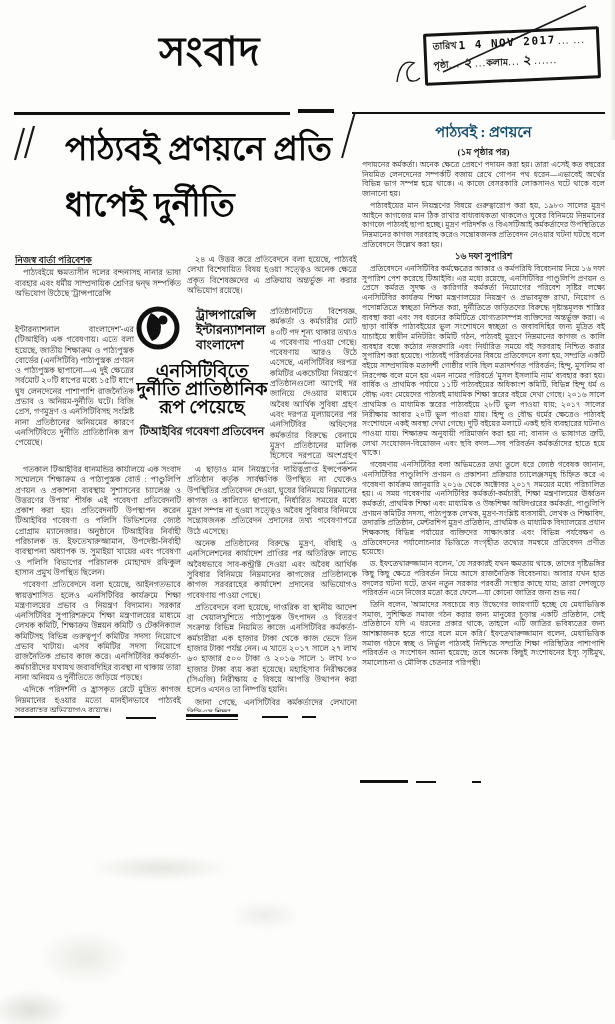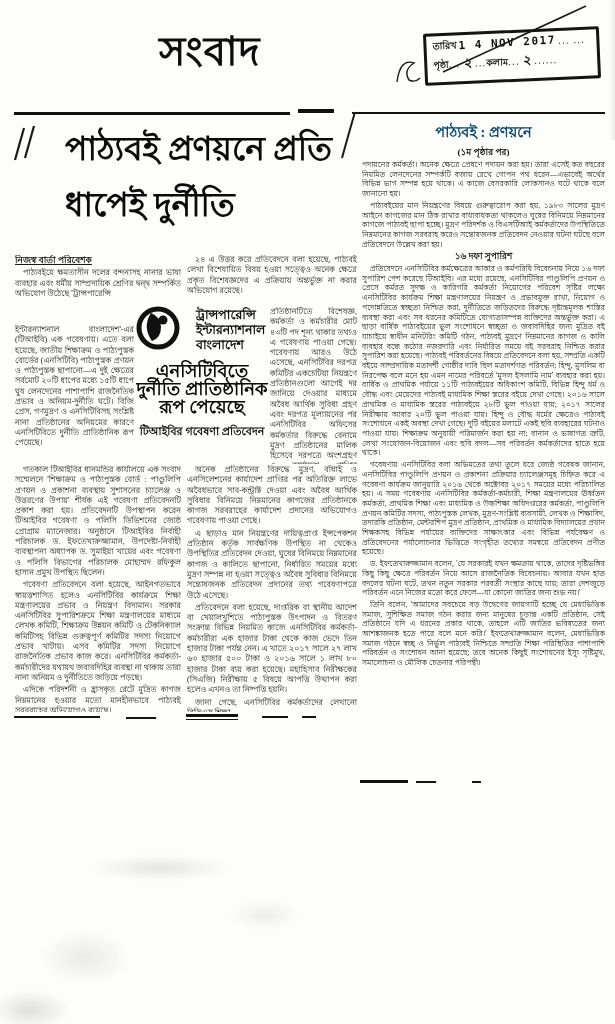--- a/index.html
+++ b/index.html
@@ -145,8 +145,8 @@
   <p>এদিকে পরিদর্শনী ও হ্রাসকৃত রেটে মুদ্রিত কাগজ নিম্নমানের হওয়ার মতো মানহীনভাবে পাঠ্যবই সরবরাহের অভিযোগও রয়েছে।</p>
 </div>
 <div class="abs bodytxt" style="left:187px;top:465px;width:170px;height:247px;">
+  <p>এ ছাড়াও মান নিয়ন্ত্রণের দায়িত্বপ্রাপ্ত ইন্সপেকশন প্রতিষ্ঠান কর্তৃক সার্বক্ষণিক উপস্থিত না থেকেও উপস্থিতির প্রতিবেদন দেওয়া, ঘুষের বিনিময়ে নিম্নমানের কাগজ ও কালিতে ছাপানো, নির্ধারিত সময়ের মধ্যে মুদ্রণ সম্পন্ন না হওয়া সত্ত্বেও অবৈধ সুবিধার বিনিময়ে সন্তোষজনক প্রতিবেদন প্রদানের তথ্য গবেষণাপত্রে উঠে এসেছে।</p>
   <p>অনেক প্রতিষ্ঠানের বিরুদ্ধে মুদ্রণ, বাঁধাই ও এনসিলেশনের কার্যাদেশ প্রাপ্তির পর অতিরিক্ত লাভে অবৈধভাবে সাব-কন্ট্রাক্ট দেওয়া এবং অবৈধ আর্থিক সুবিধার বিনিময়ে নিম্নমানের কাগজের প্রতিষ্ঠানকে কাগজ সরবরাহের কার্যাদেশ প্রদানের অভিযোগও গবেষণায় পাওয়া গেছে।</p>
-  <p>এ ছাড়াও মান নিয়ন্ত্রণের দায়িত্বপ্রাপ্ত ইন্সপেকশন প্রতিষ্ঠান কর্তৃক সার্বক্ষণিক উপস্থিত না থেকেও উপস্থিতির প্রতিবেদন দেওয়া, ঘুষের বিনিময়ে নিম্নমানের কাগজ ও কালিতে ছাপানো, নির্ধারিত সময়ের মধ্যে মুদ্রণ সম্পন্ন না হওয়া সত্ত্বেও অবৈধ সুবিধার বিনিময়ে সন্তোষজনক প্রতিবেদন প্রদানের তথ্য গবেষণাপত্রে উঠে এসেছে।</p>
   <p>প্রতিবেদনে বলা হয়েছে, দাপ্তরিক বা স্থানীয় আদেশ বা খেয়ালখুশিতে পাঠ্যপুস্তক উৎপাদন ও বিতরণ সংক্রান্ত বিভিন্ন নিয়মিত কাজে এনসিটিবির কর্মকর্তা-কর্মচারীরা এক হাজার টাকা থেকে কাজ ভেদে তিন হাজার টাকা পর্যন্ত নেন। এ খাতে ২০১৭ সালে ২৭ লাখ ৬৩ হাজার ৫০০ টাকা ও ২০১৬ সালে ১ লাখ ৮০ হাজার টাকা ব্যয় করা হয়েছে। মহাহিসাব নিরীক্ষকের (সিএজি) নিরীক্ষায় ৫ বিষয়ে আপত্তি উত্থাপন করা হলেও এখনও তা নিষ্পত্তি হয়নি।</p>
   <p>জানা গেছে, এনসিটিবির কর্মকর্তাদের লেখানো বিসিএস শিক্ষা</p>
 

